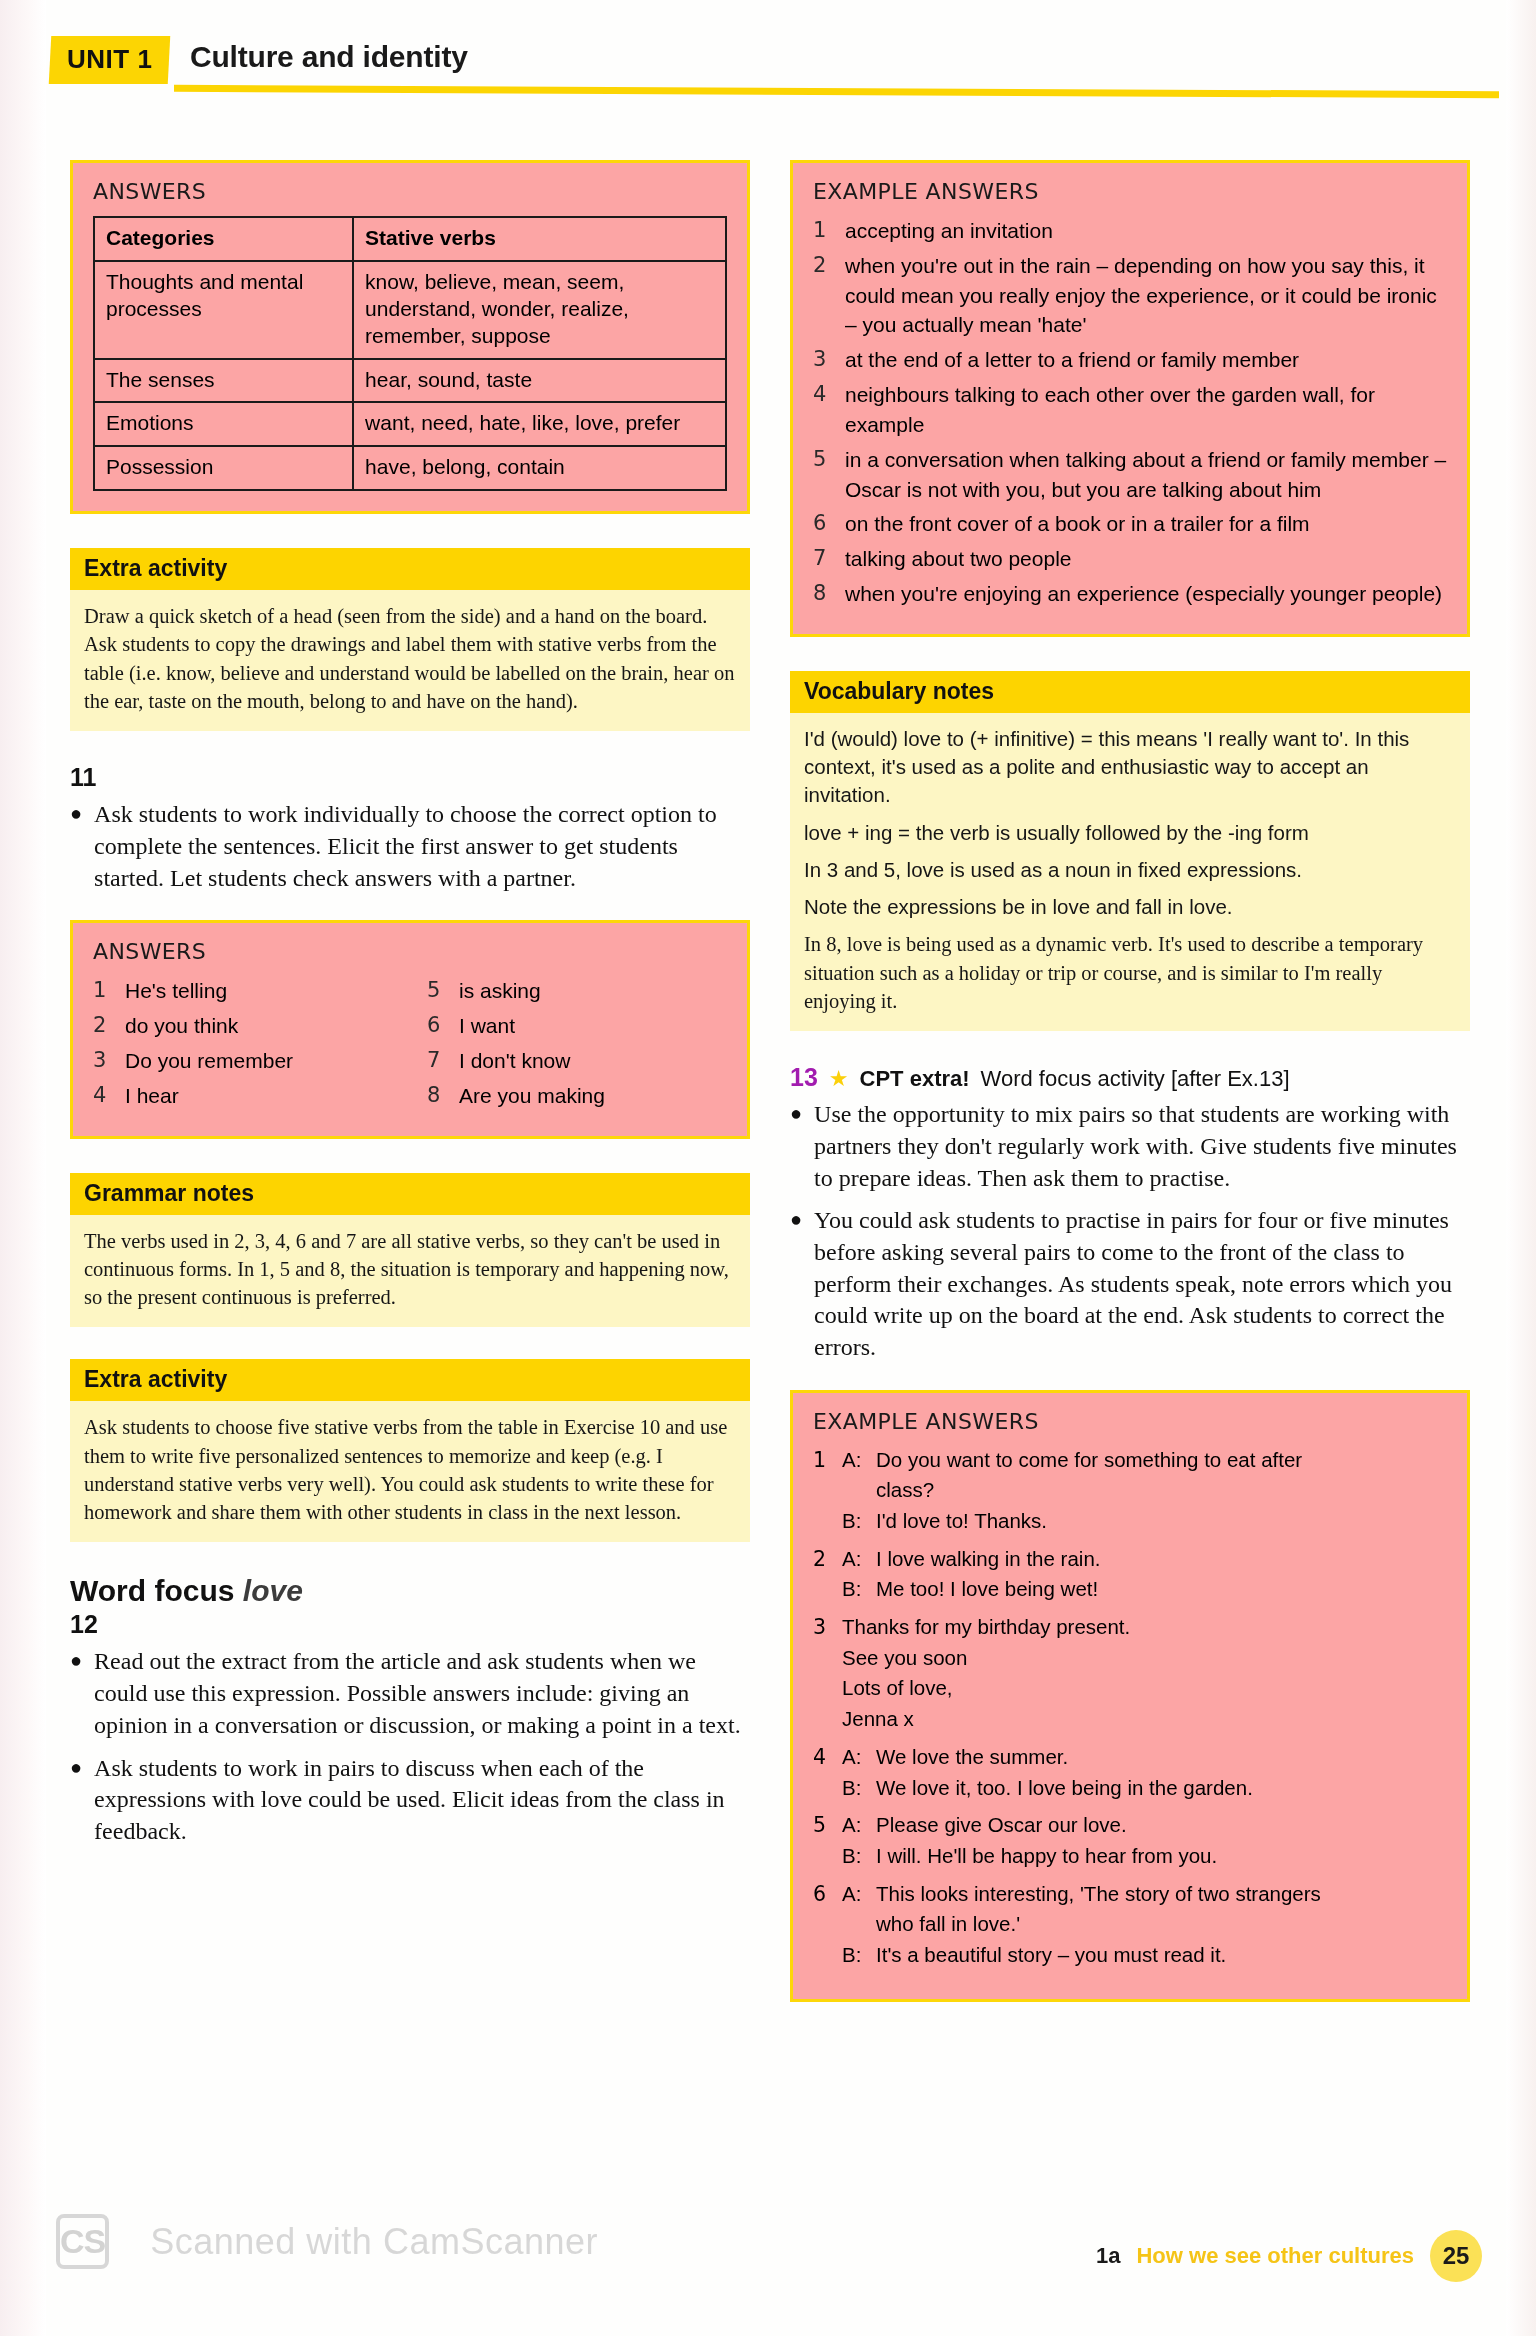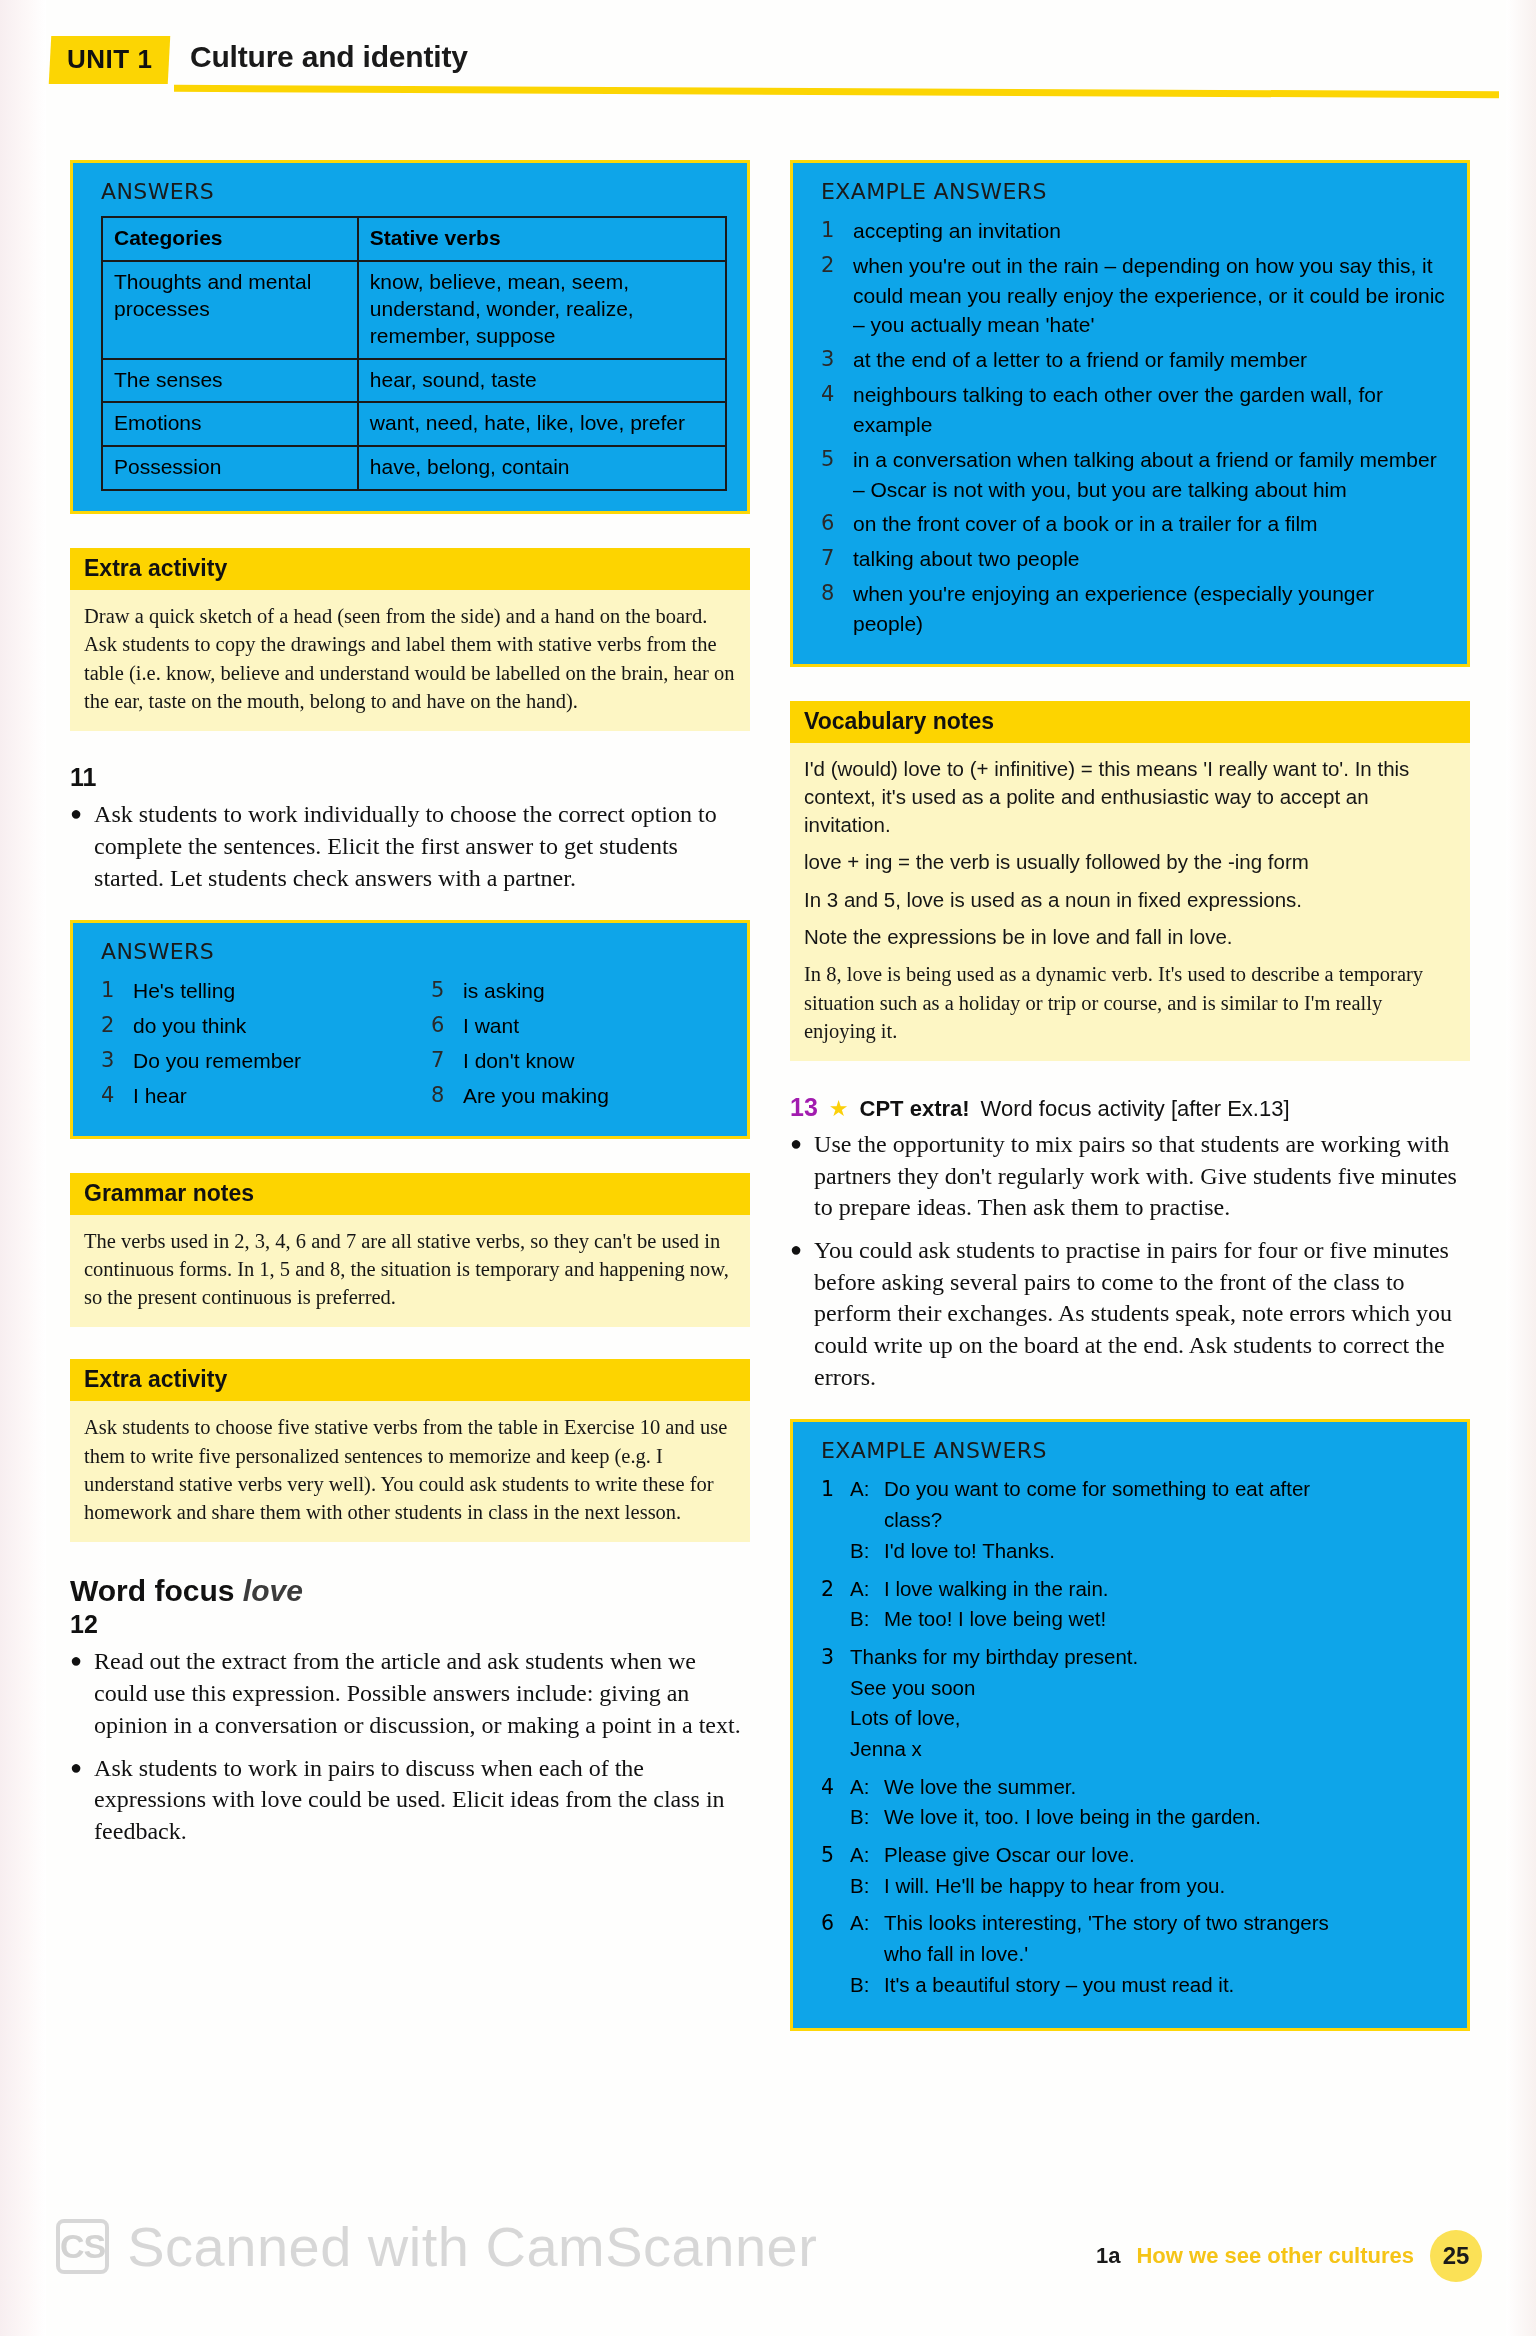--- a/index.html
+++ b/index.html
@@ -81,8 +81,8 @@
   
   .answer-box {
     border: 3px solid #fdd709;
-    background: #0ea5e9;
-    padding: 16px 20px 20px 28px;
+    background: #fca5a5;
+    padding: 16px 20px 20px 20px;
     margin-bottom: 34px;
   }
   .answer-box-title {

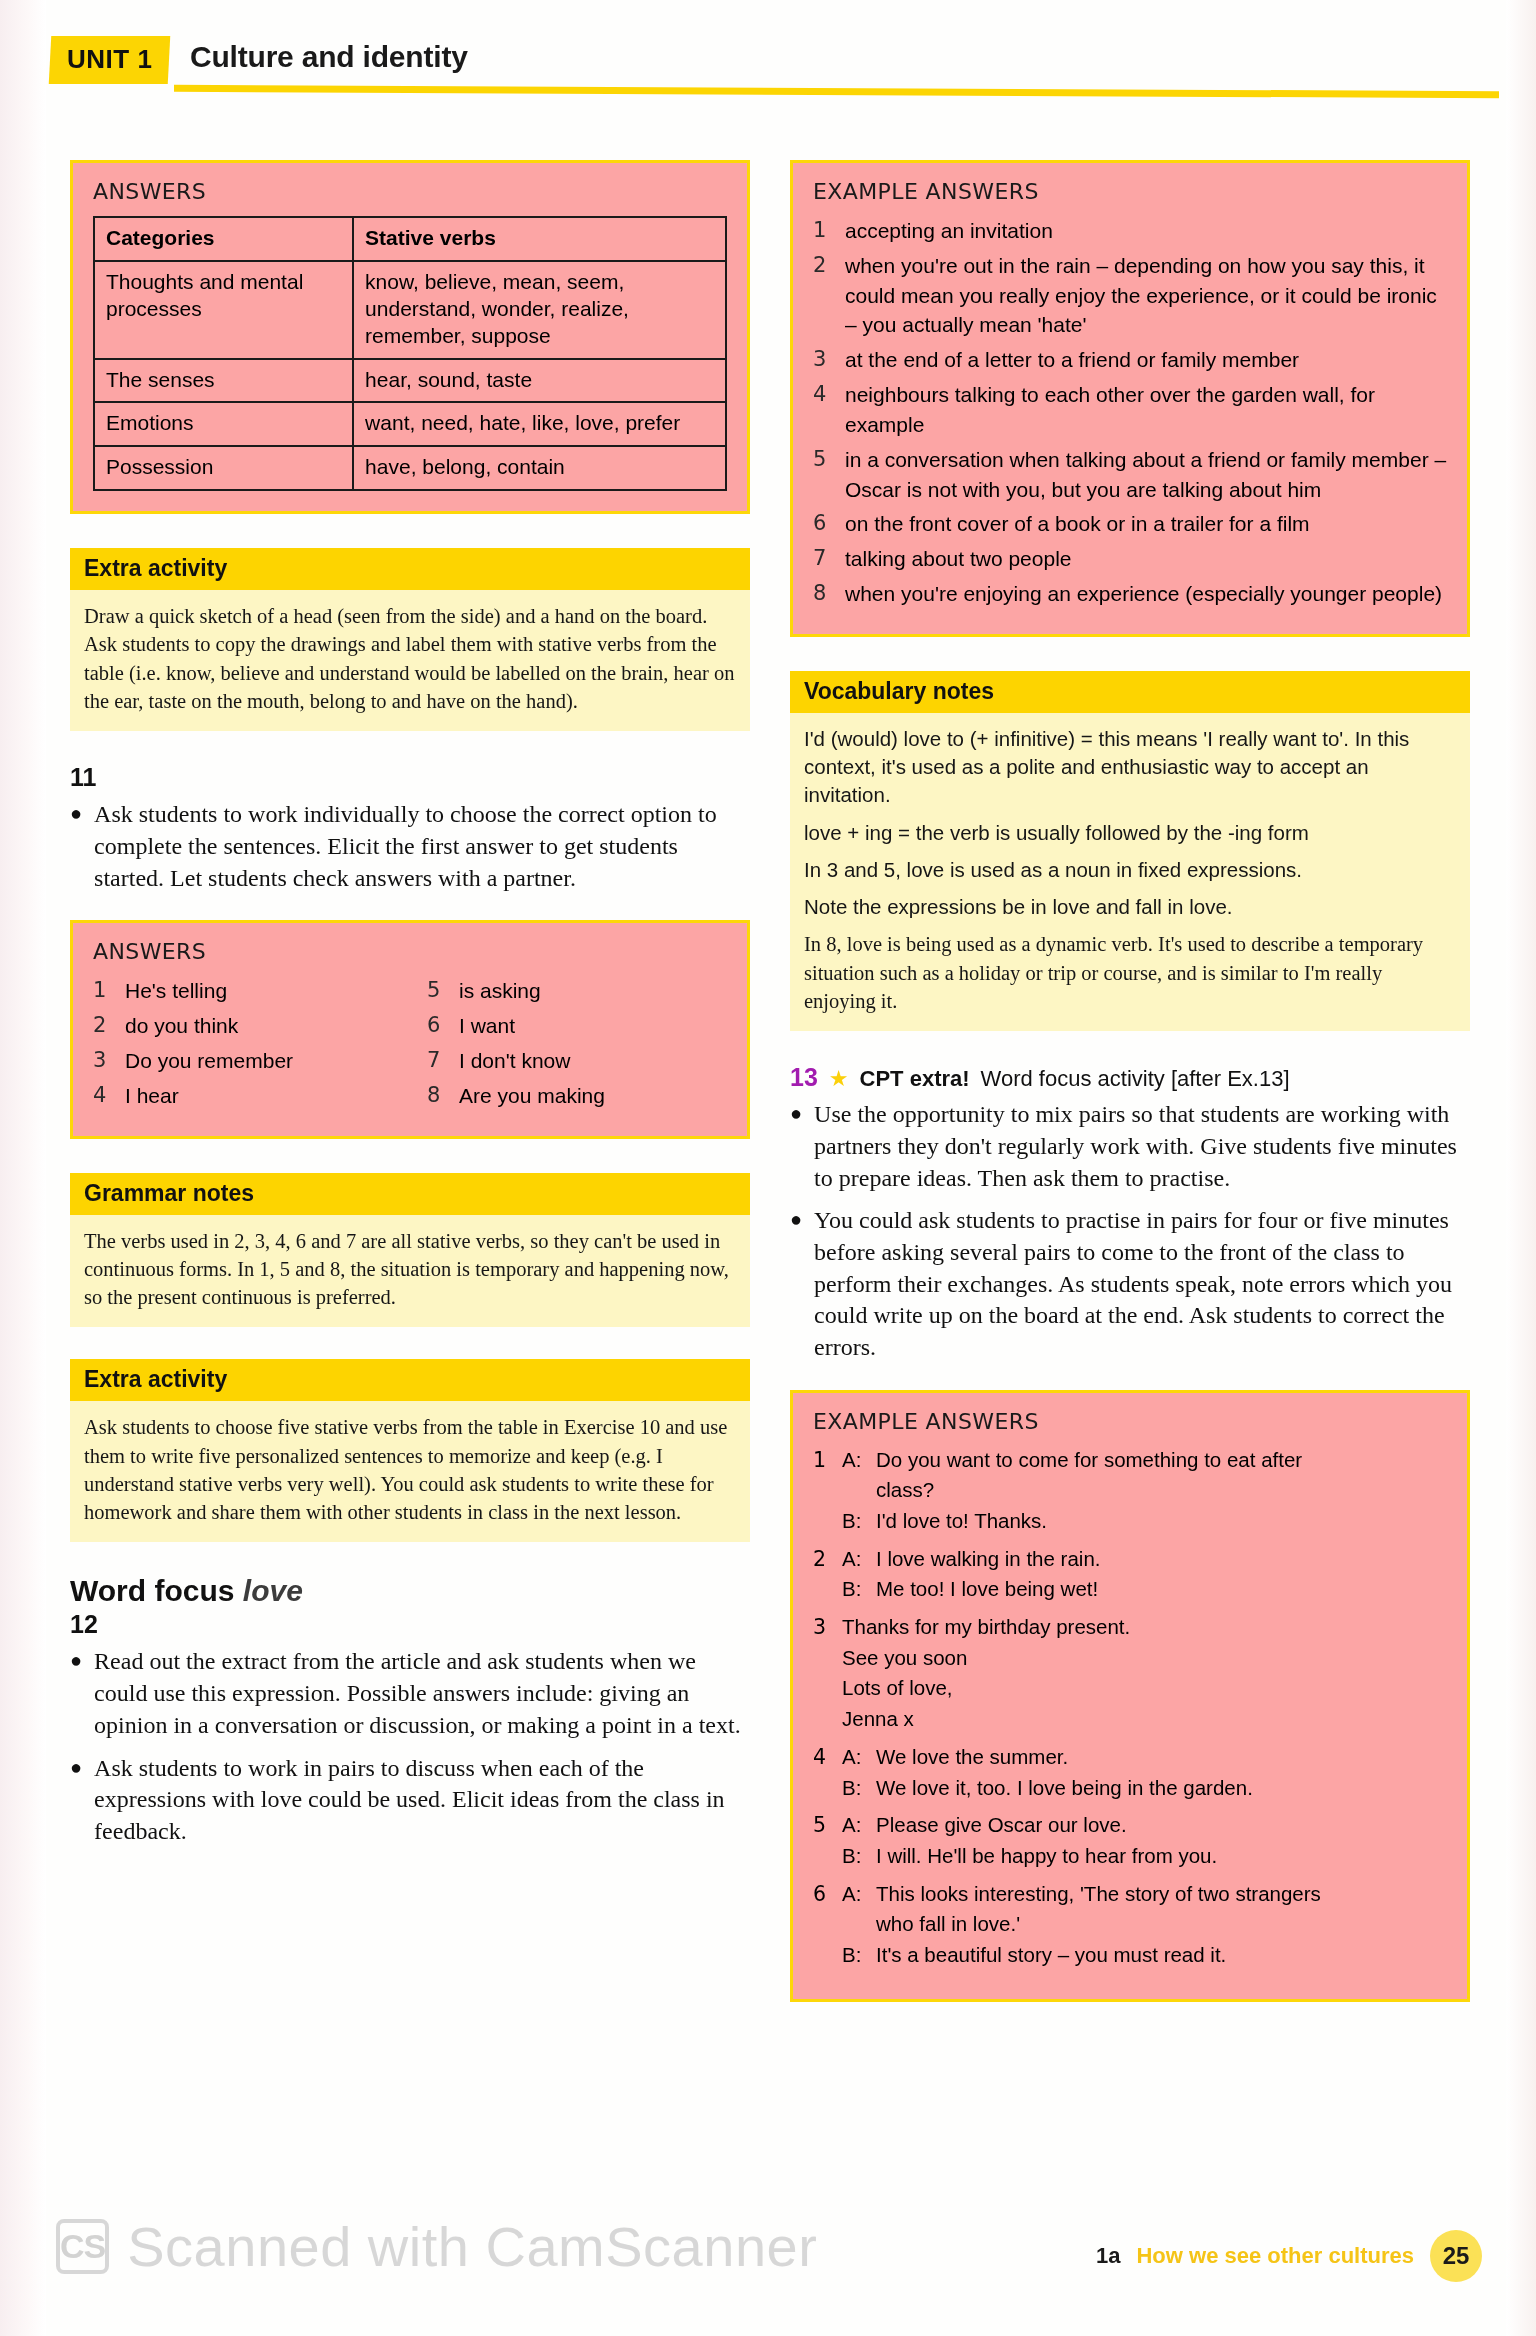--- a/index.html
+++ b/index.html
@@ -250,9 +250,10 @@
     letter-spacing: -1px;
   }
   .cam-text {
-    font-size: 56px;
+    font-size: 36px;
     color: #b9b9b9;
     letter-spacing: 0.5px;
+    margin-left: 23px;
   }
   .foot-right {
     position: absolute;

